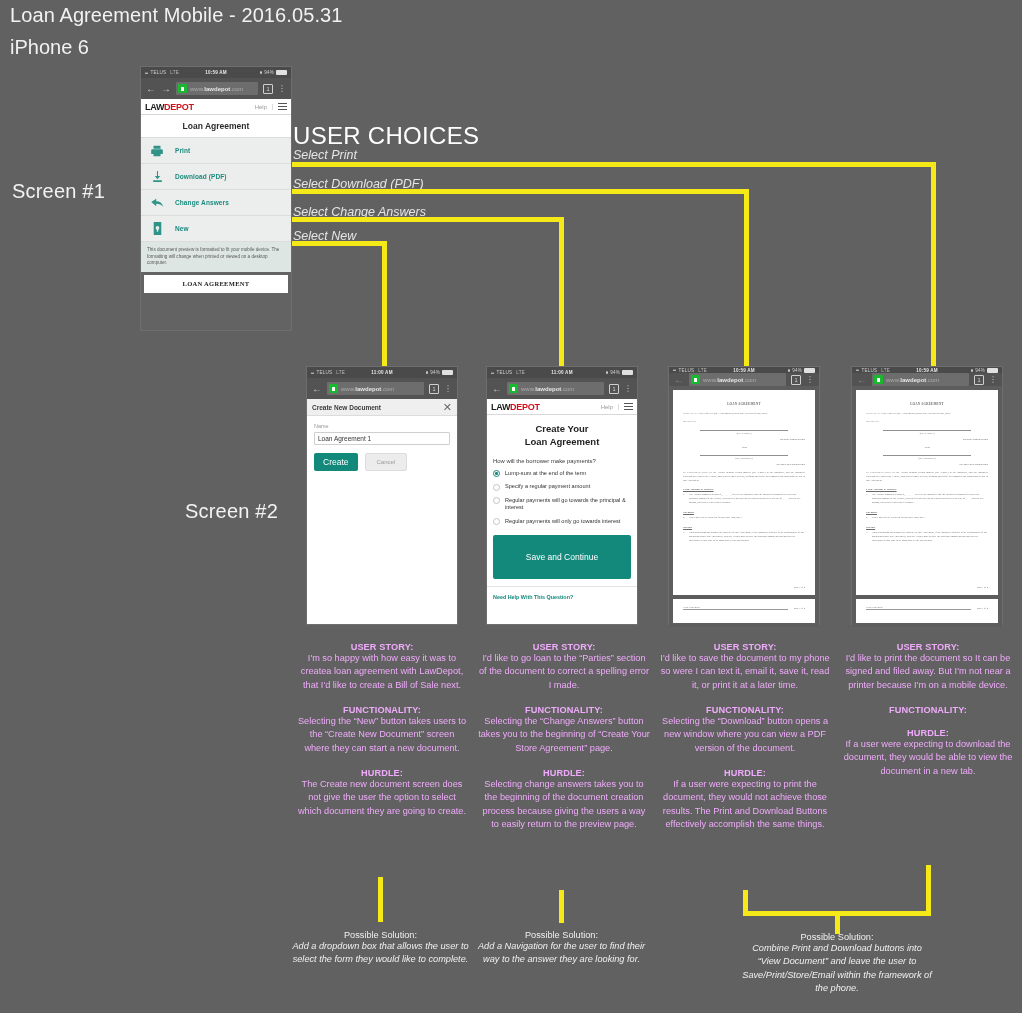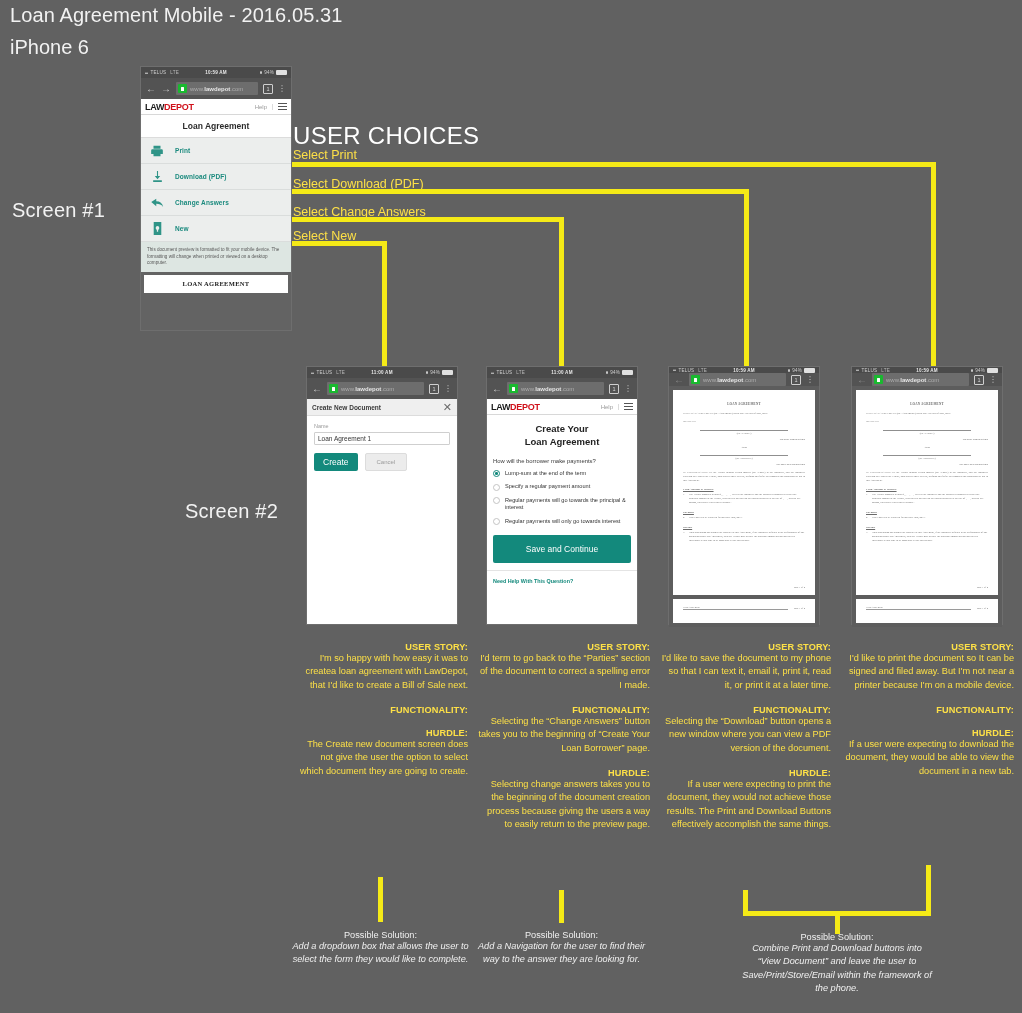--- a/index.html
+++ b/index.html
@@ -28,7 +28,7 @@
     font-size: 24px; color: #ffffff; letter-spacing: .3px;
   }
   .uc-item {
-    position: absolute; font-size: 12.5px; color: #fde047; white-space: nowrap;
+    position: absolute; font-size: 12.5px; color: #e5e5e5; white-space: nowrap; font-style: italic;
   }
 
   

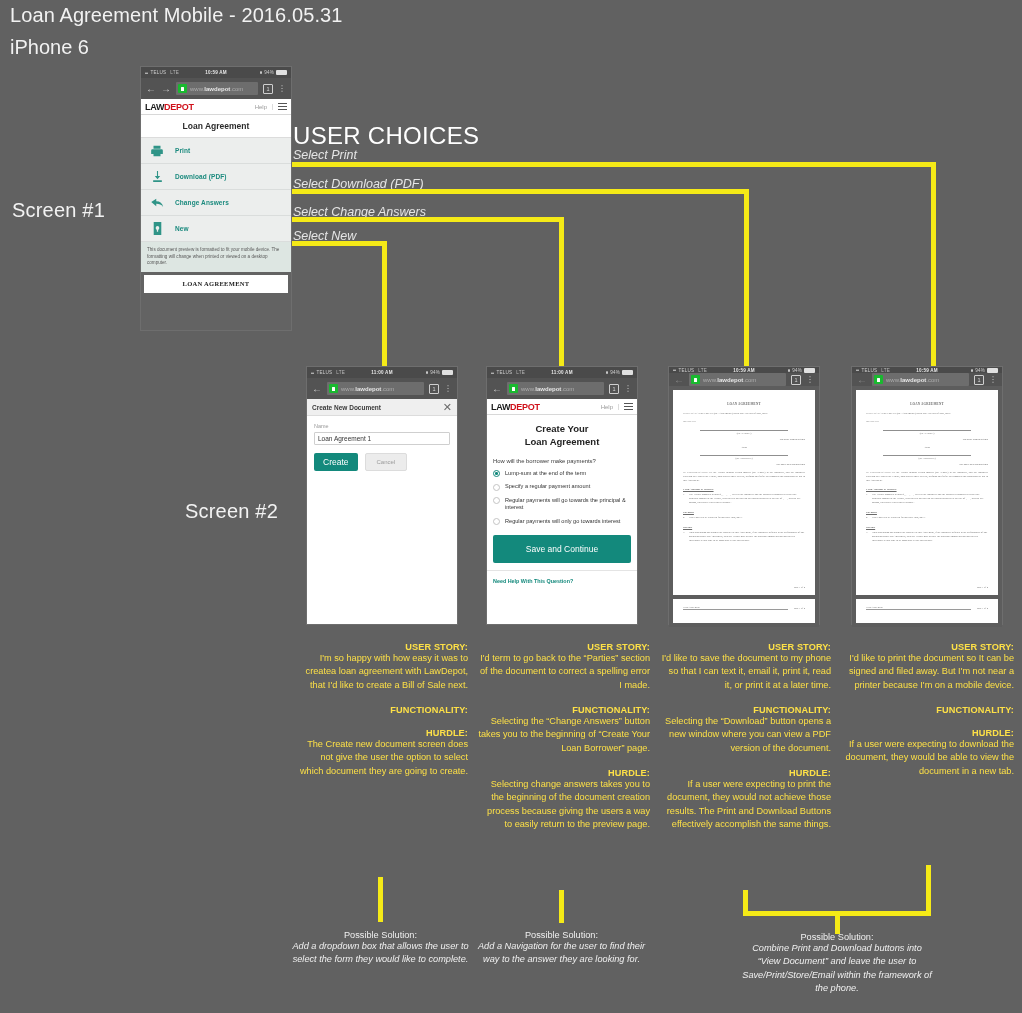--- a/index.html
+++ b/index.html
@@ -178,7 +178,7 @@
   <div class="doc-title">Loan Agreement Mobile - 2016.05.31</div>
   <div class="doc-sub">iPhone 6</div>
 
-  <div class="screen-label" style="left:12px; top:199px;">Screen #1</div>
+  <div class="screen-label" style="left:12px; top:180px;">Screen #1</div>
   <div class="screen-label" style="left:185px; top:500px;">Screen #2</div>
 
   <div class="uc-title">USER CHOICES</div>

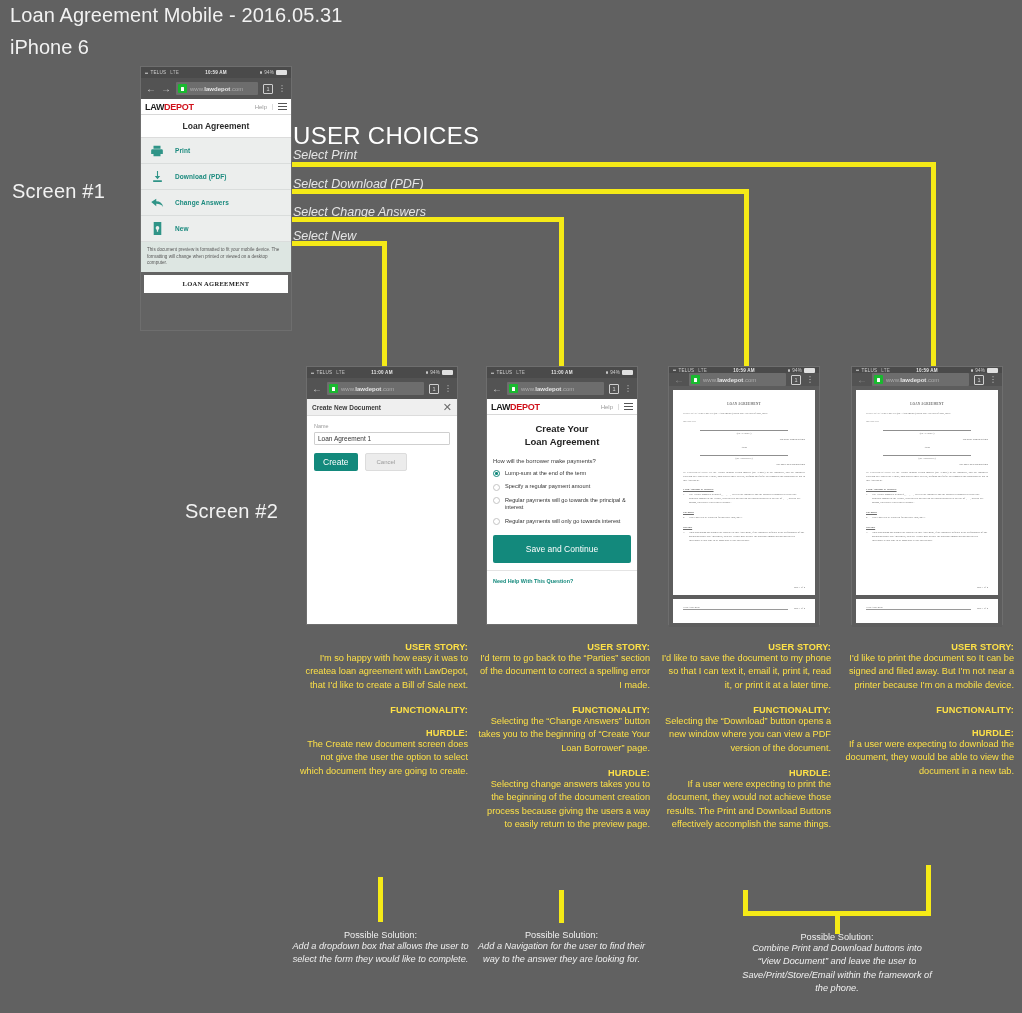--- a/index.html
+++ b/index.html
@@ -143,7 +143,7 @@
   .q-opt span { font-size: 5.6px; color: #333; line-height: 1.35; }
   .btn-save {
     margin: 7px 6px 0; background: #13897c; color: #fff; text-align:center;
-    font-size: 8.5px; padding: 9px 0; border-radius: 2px;
+    font-size: 8.5px; padding: 17px 0; border-radius: 2px;
   }
   .q-help { padding: 7px 6px 0; font-size: 5.4px; font-weight:bold; color: #13897c; border-top:1px solid #e4e4e4; margin-top:7px;}
 

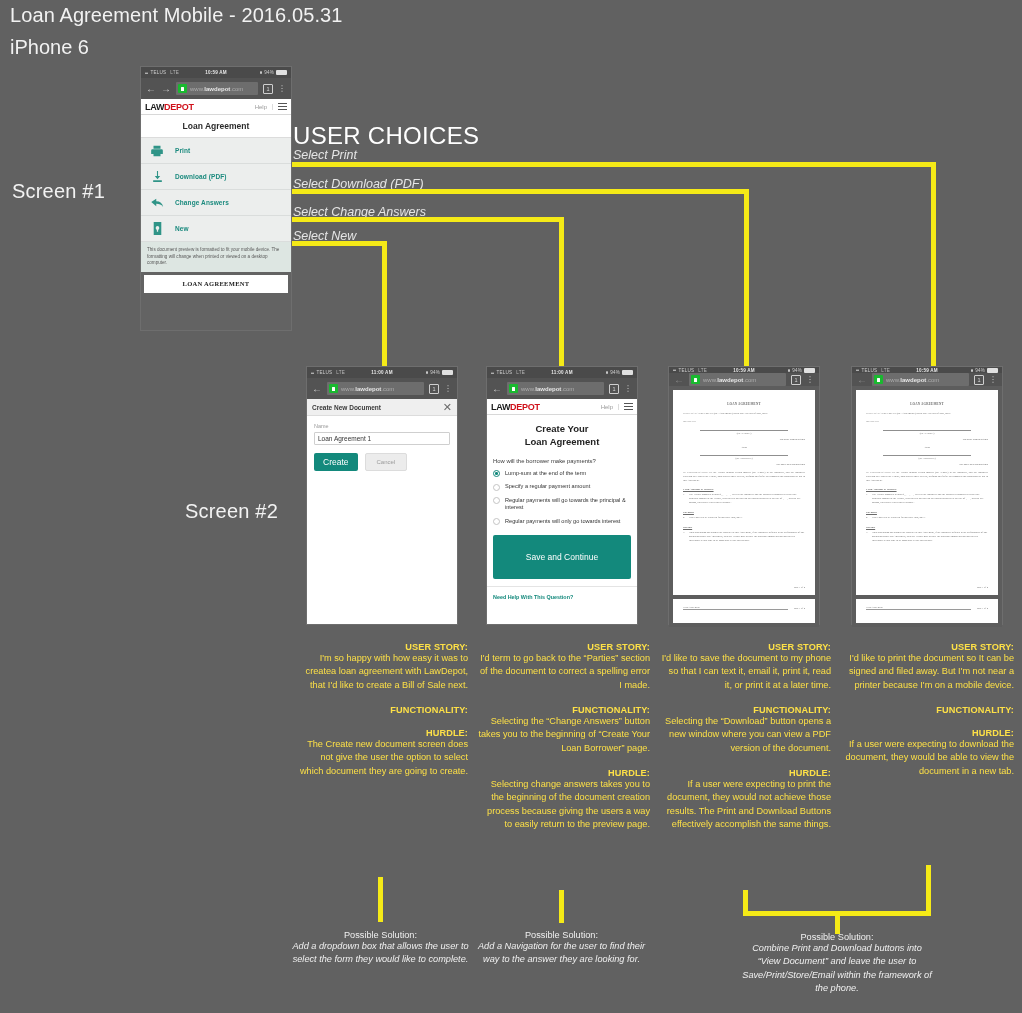--- a/index.html
+++ b/index.html
@@ -162,7 +162,7 @@
   .pdf-pg { position:absolute; right:10px; bottom:6px; font-size:2.5px; }
 
   
-  .cap { position: absolute; width: 172px; text-align: right; color: #fde047; }
+  .cap { position: absolute; width: 172px; text-align: center; color: #f0abfc; }
   .cap h4 { font-size: 9.2px; font-weight: bold; letter-spacing: .1px; }
   .cap p { font-size: 9.2px; line-height: 1.45; }
   .cap .blk { margin-bottom: 13px; }

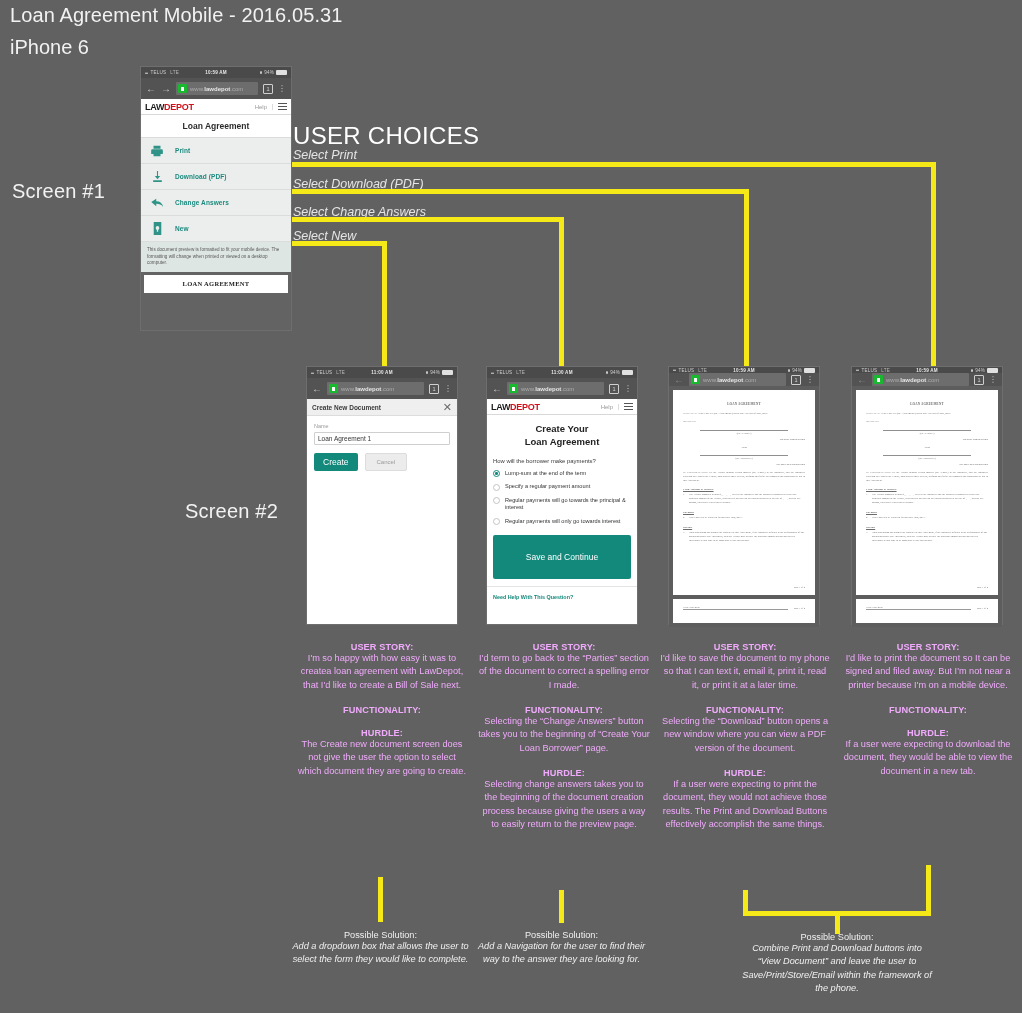--- a/index.html
+++ b/index.html
@@ -522,7 +522,7 @@
   <div class="cap" style="left:478px; top:642px;">
     <div class="blk">
       <h4>USER STORY:</h4>
-      <p>I'd term to go back to the “Parties” section of the document to correct a spelling error I made.</p>
+      <p>I'd like to go loan to the “Parties” section of the document to correct a spelling error I made.</p>
     </div>
     <div class="blk">
       <h4>FUNCTIONALITY:</h4>

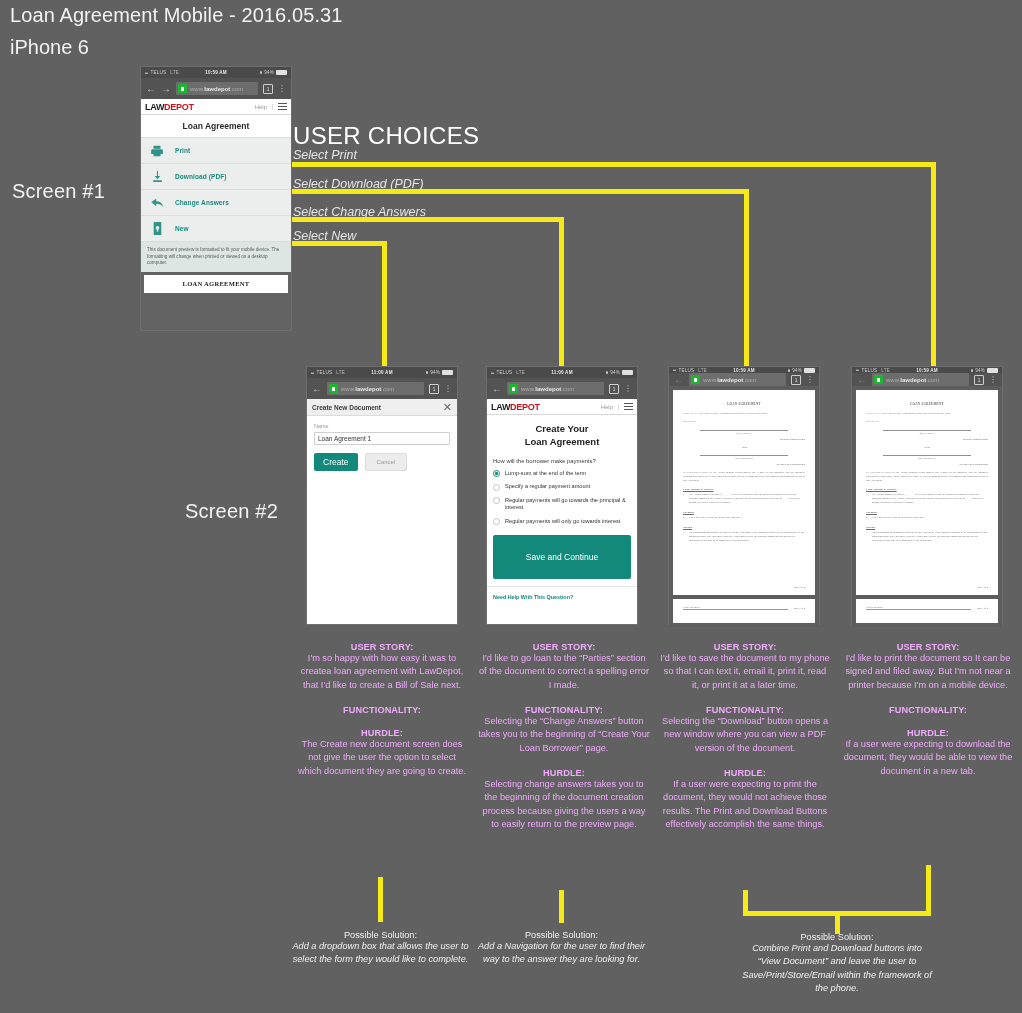--- a/index.html
+++ b/index.html
@@ -537,7 +537,7 @@
   <div class="cap" style="left:659px; top:642px;">
     <div class="blk">
       <h4>USER STORY:</h4>
-      <p>I'd like to save the document to my phone so that I can text it, email it, print it, read it, or print it at a later time.</p>
+      <p>I'd like to save the document to my phone so were I can text it, email it, save it, read it, or print it at a later time.</p>
     </div>
     <div class="blk">
       <h4>FUNCTIONALITY:</h4>

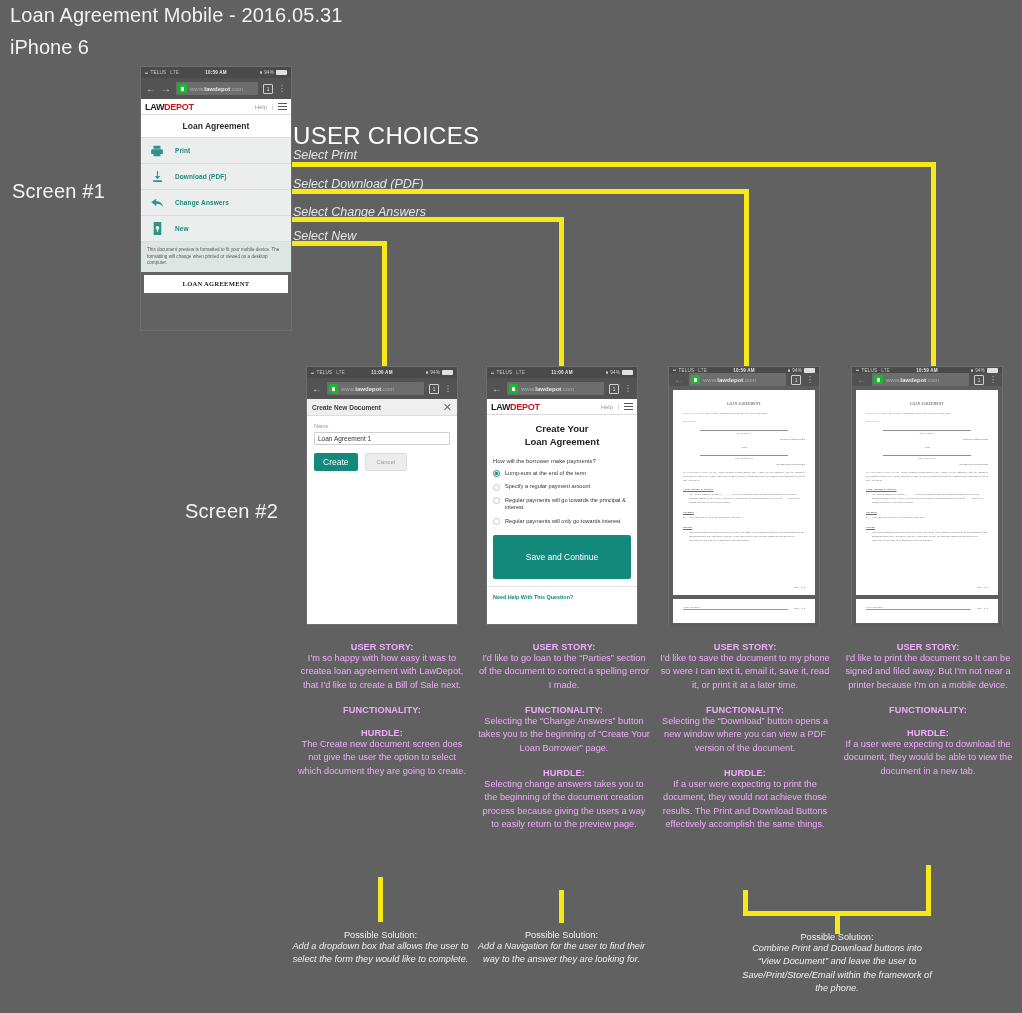--- a/index.html
+++ b/index.html
@@ -512,6 +512,7 @@
     </div>
     <div class="blk">
       <h4>FUNCTIONALITY:</h4>
+      <p>Selecting the “New” button takes users to the “Create New Document” screen where they can start a new document.</p>
     </div>
     <div class="blk">
       <h4>HURDLE:</h4>

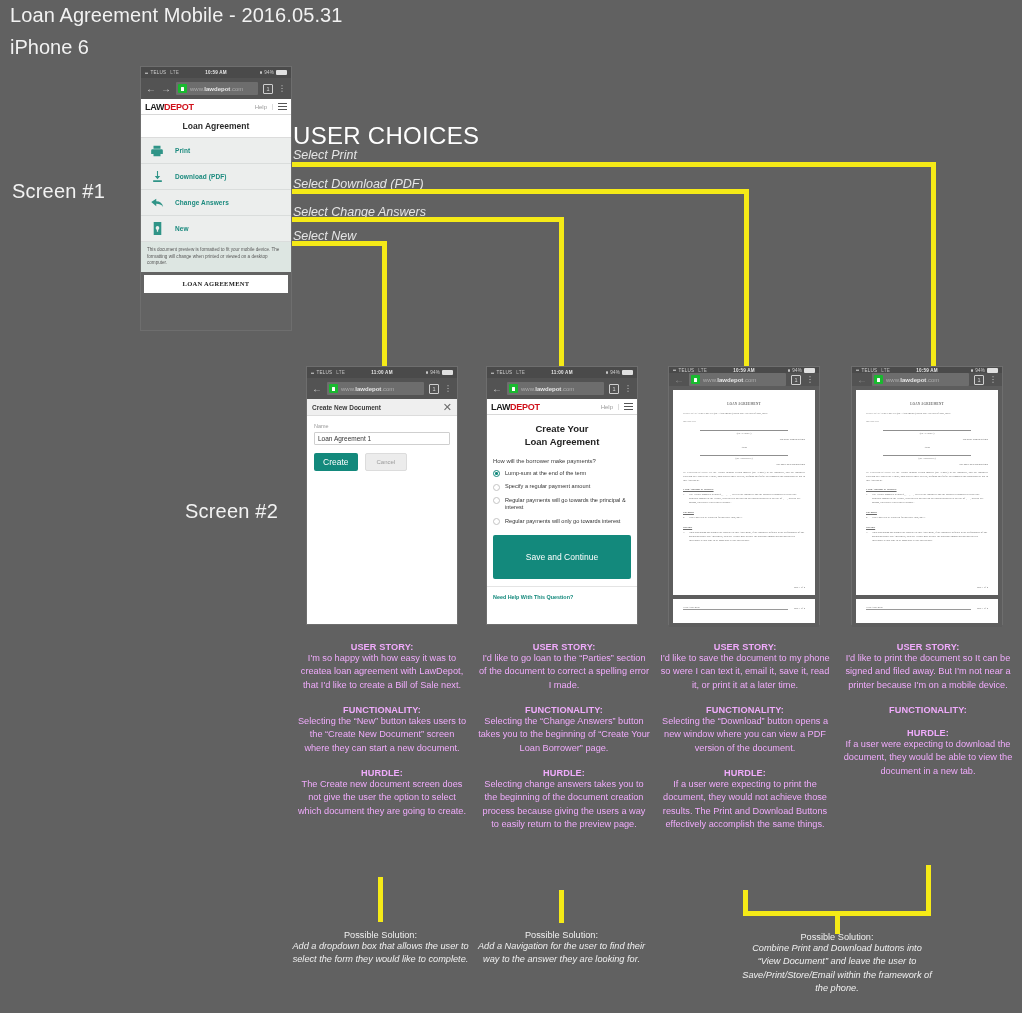--- a/index.html
+++ b/index.html
@@ -527,7 +527,7 @@
     </div>
     <div class="blk">
       <h4>FUNCTIONALITY:</h4>
-      <p>Selecting the “Change Answers” button takes you to the beginning of “Create Your Loan Borrower” page.</p>
+      <p>Selecting the “Change Answers” button takes you to the beginning of “Create Your Store Agreement” page.</p>
     </div>
     <div class="blk">
       <h4>HURDLE:</h4>

